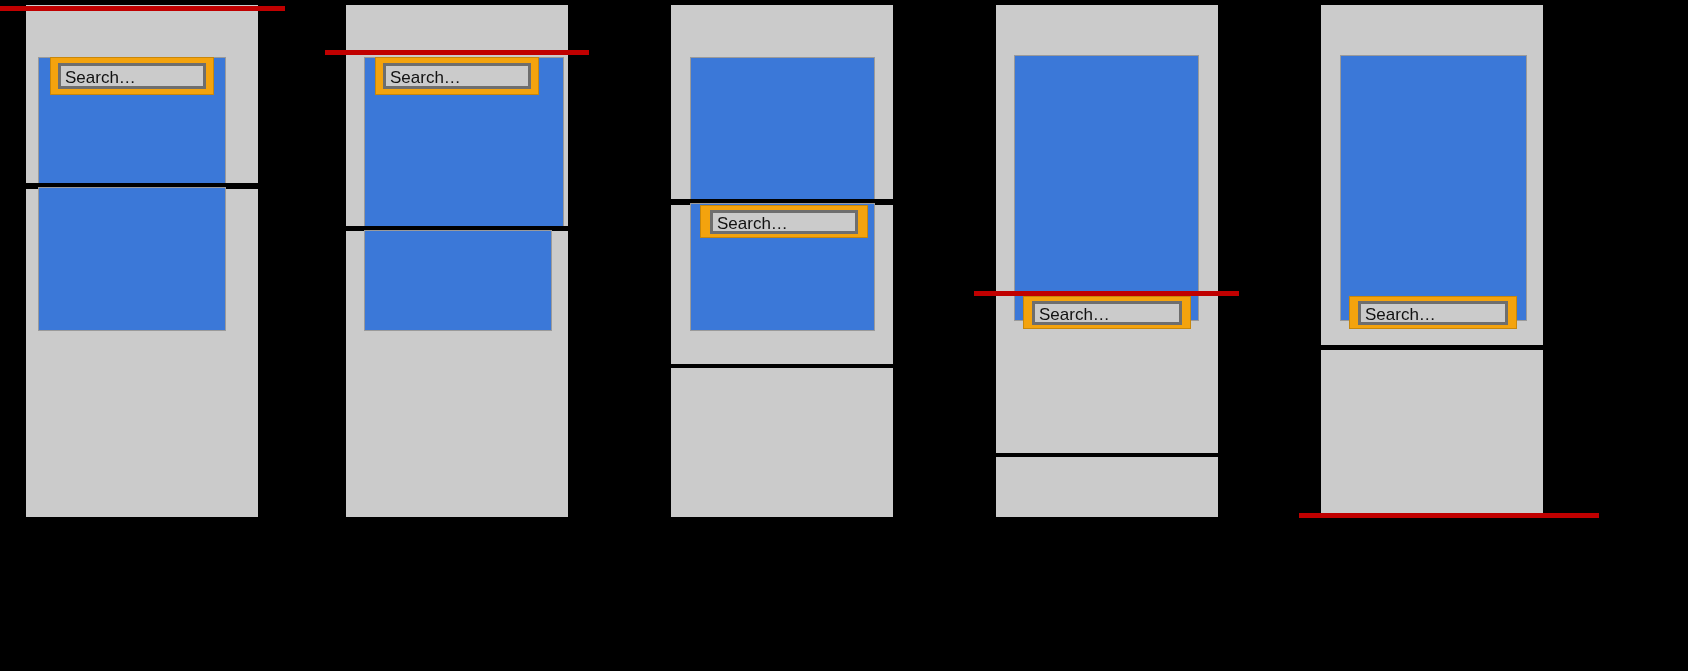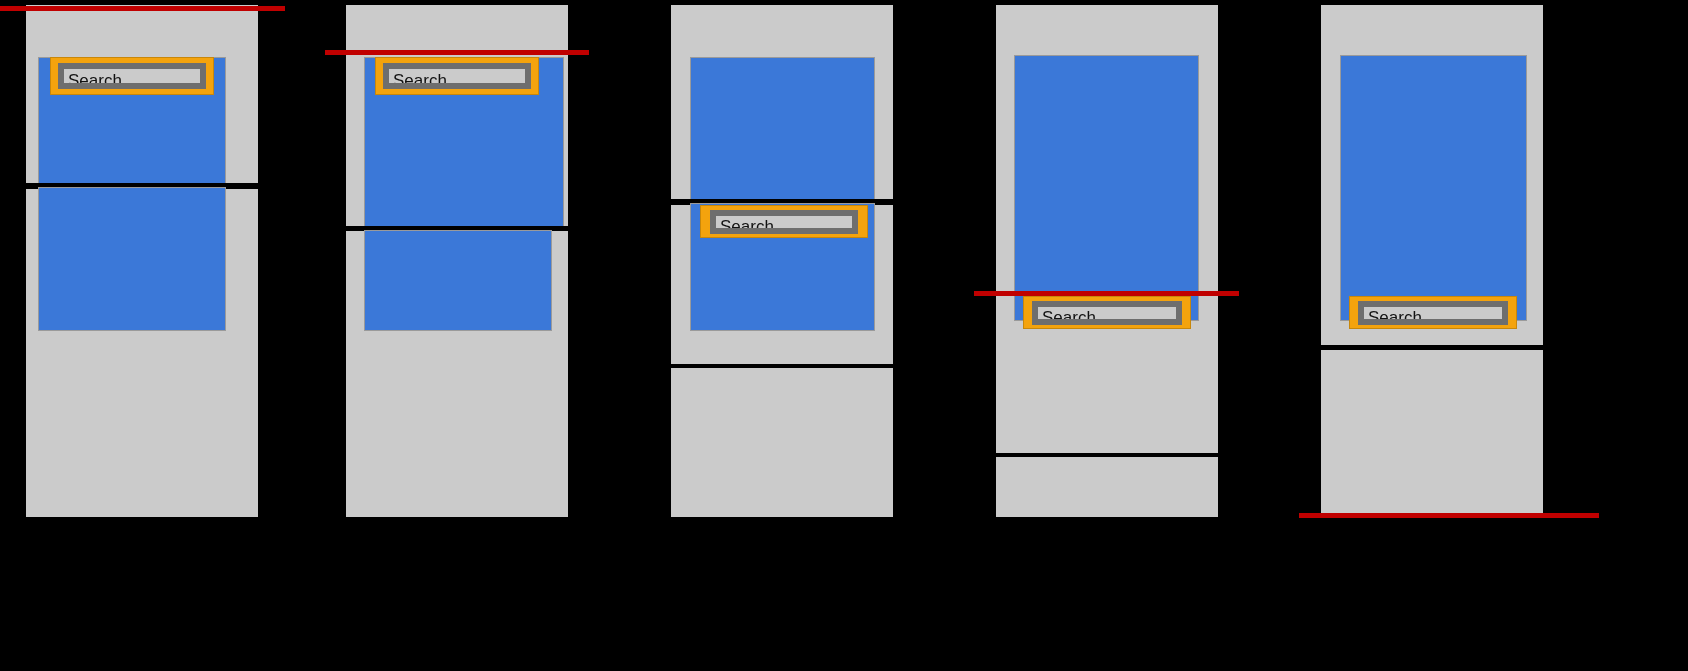--- a/index.html
+++ b/index.html
@@ -41,7 +41,7 @@
   }
   .search-input{
     background:#cbcbcb;
-    border:6px solid #000000;
+    border:3px solid #000000;
     box-sizing:border-box;
     width:calc(100% - 20px);
     height:26px;

